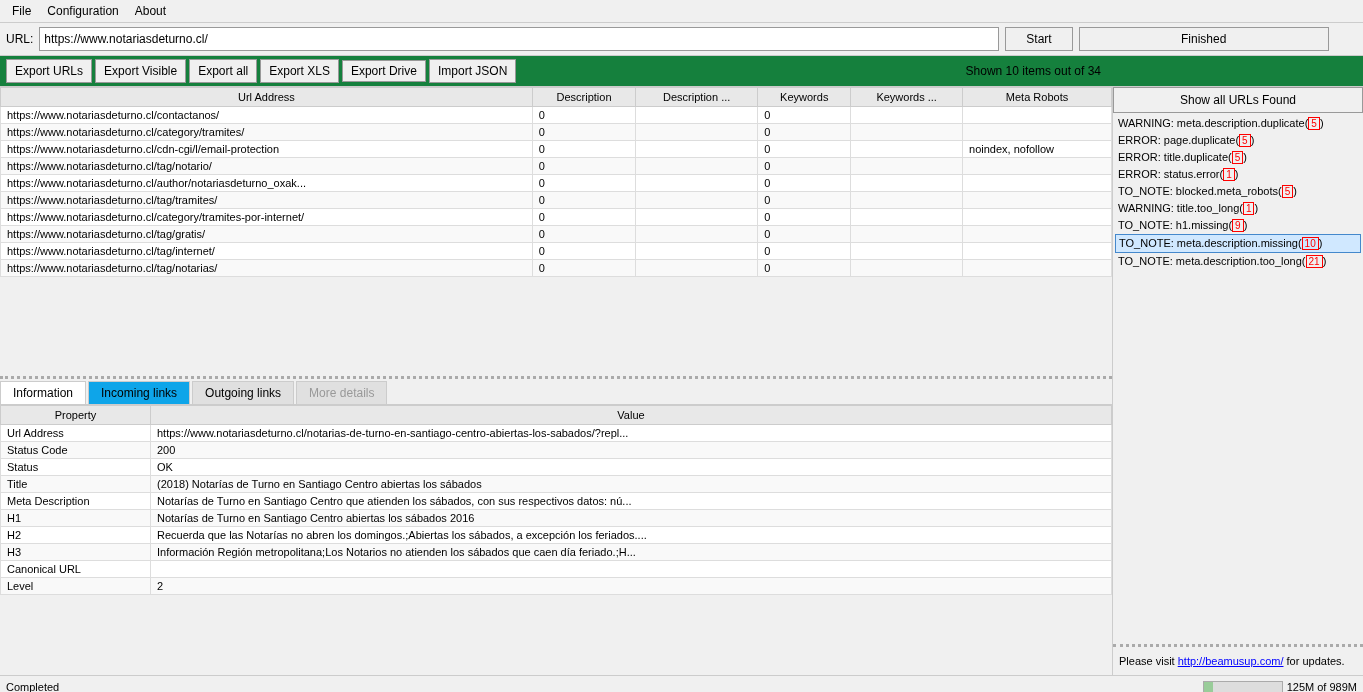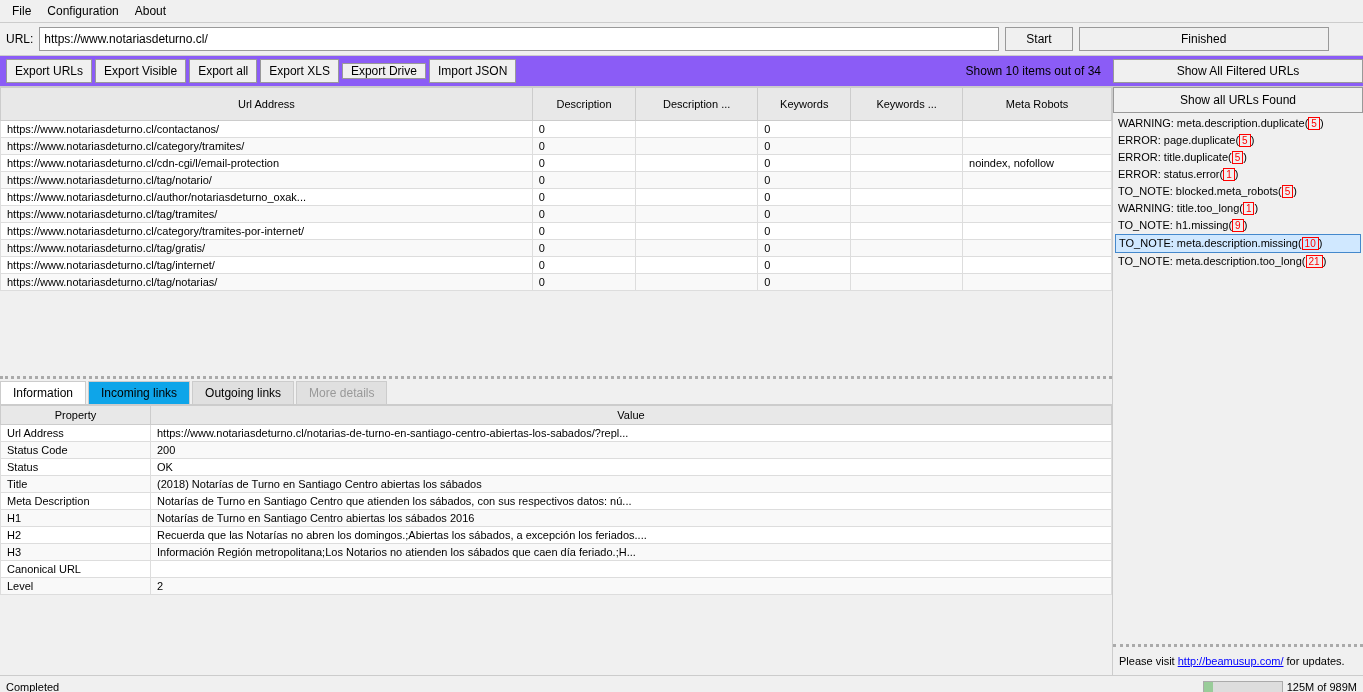--- a/index.html
+++ b/index.html
@@ -21,7 +21,7 @@
   <button style="height:24px; padding:0 10px; background:#f0f0f0; border:1px solid #999; font-size:12px; width:250px; text-align:center; cursor:default;">Finished</button>
 </div>
 
-<div style="display:flex; align-items:center; padding:3px 6px; background:#8b5cf6; border-bottom:1px solid #ccc; gap:3px; position:relative;">
+<div style="display:flex; align-items:center; padding:3px 6px; background:#15803d; border-bottom:1px solid #ccc; gap:3px; position:relative;">
   <button style="height:24px; padding:0 8px; background:#f0f0f0; border:1px solid #999; cursor:pointer; font-size:12px;">Export URLs</button>
   <button style="height:24px; padding:0 8px; background:#f0f0f0; border:1px solid #999; cursor:pointer; font-size:12px;">Export Visible</button>
   <button style="height:24px; padding:0 8px; background:#f0f0f0; border:1px solid #999; cursor:pointer; font-size:12px;">Export all</button>

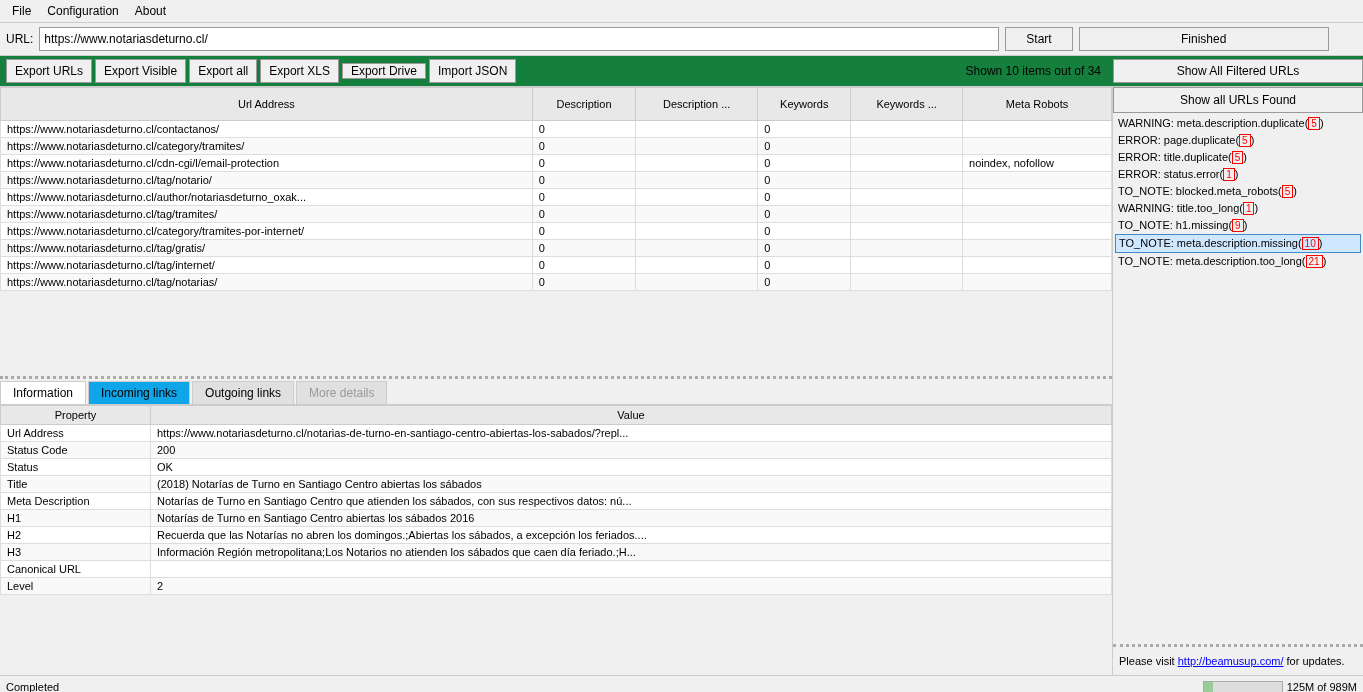--- a/index.html
+++ b/index.html
@@ -26,7 +26,7 @@
   <button style="height:24px; padding:0 8px; background:#f0f0f0; border:1px solid #999; cursor:pointer; font-size:12px;">Export Visible</button>
   <button style="height:24px; padding:0 8px; background:#f0f0f0; border:1px solid #999; cursor:pointer; font-size:12px;">Export all</button>
   <button style="height:24px; padding:0 8px; background:#f0f0f0; border:1px solid #999; cursor:pointer; font-size:12px;">Export XLS</button>
-  <button style="height:16px; padding:0 8px; background:#f0f0f0; border:1px solid #999; cursor:pointer; font-size:12px;">Export Drive</button>
+  <button style="height:22px; padding:0 8px; background:#f0f0f0; border:1px solid #999; cursor:pointer; font-size:12px;">Export Drive</button>
   <button style="height:24px; padding:0 8px; background:#f0f0f0; border:1px solid #999; cursor:pointer; font-size:12px;">Import JSON</button>
   <span style="margin-left:auto; font-size:12px; margin-right:256px;">Shown 10 items out of 34</span>
   <button style="position:absolute; right:0; height:24px; padding:0 10px; background:#f0f0f0; border:1px solid #999; cursor:pointer; font-size:12px; width:250px; text-align:center;">Show All Filtered URLs</button>

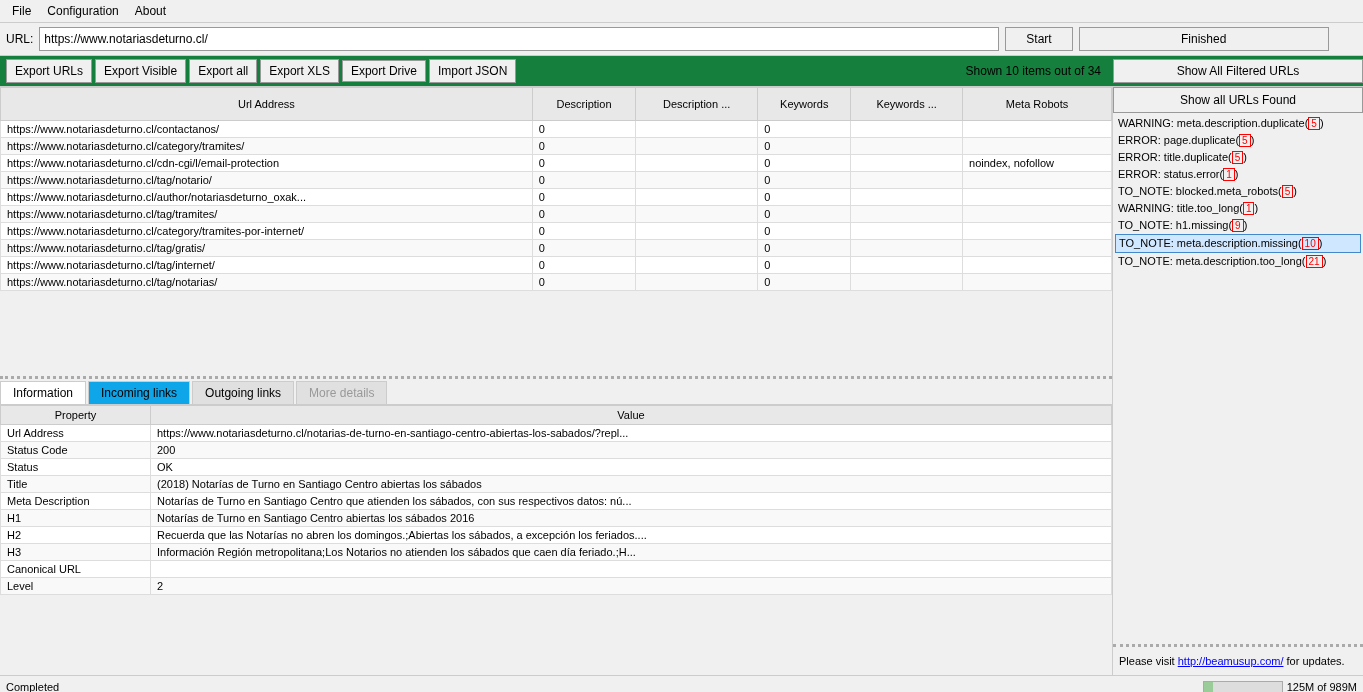--- a/index.html
+++ b/index.html
@@ -29,7 +29,6 @@
   <button style="height:22px; padding:0 8px; background:#f0f0f0; border:1px solid #999; cursor:pointer; font-size:12px;">Export Drive</button>
   <button style="height:24px; padding:0 8px; background:#f0f0f0; border:1px solid #999; cursor:pointer; font-size:12px;">Import JSON</button>
   <span style="margin-left:auto; font-size:12px; margin-right:256px;">Shown 10 items out of 34</span>
-  <button style="position:absolute; right:0; height:24px; padding:0 10px; background:#f0f0f0; border:1px solid #999; cursor:pointer; font-size:12px; width:250px; text-align:center;">Show All Filtered URLs</button>
 </div>
 
 <div style="display:flex; flex-direction:row; height:calc(692px - 82px - 22px);">

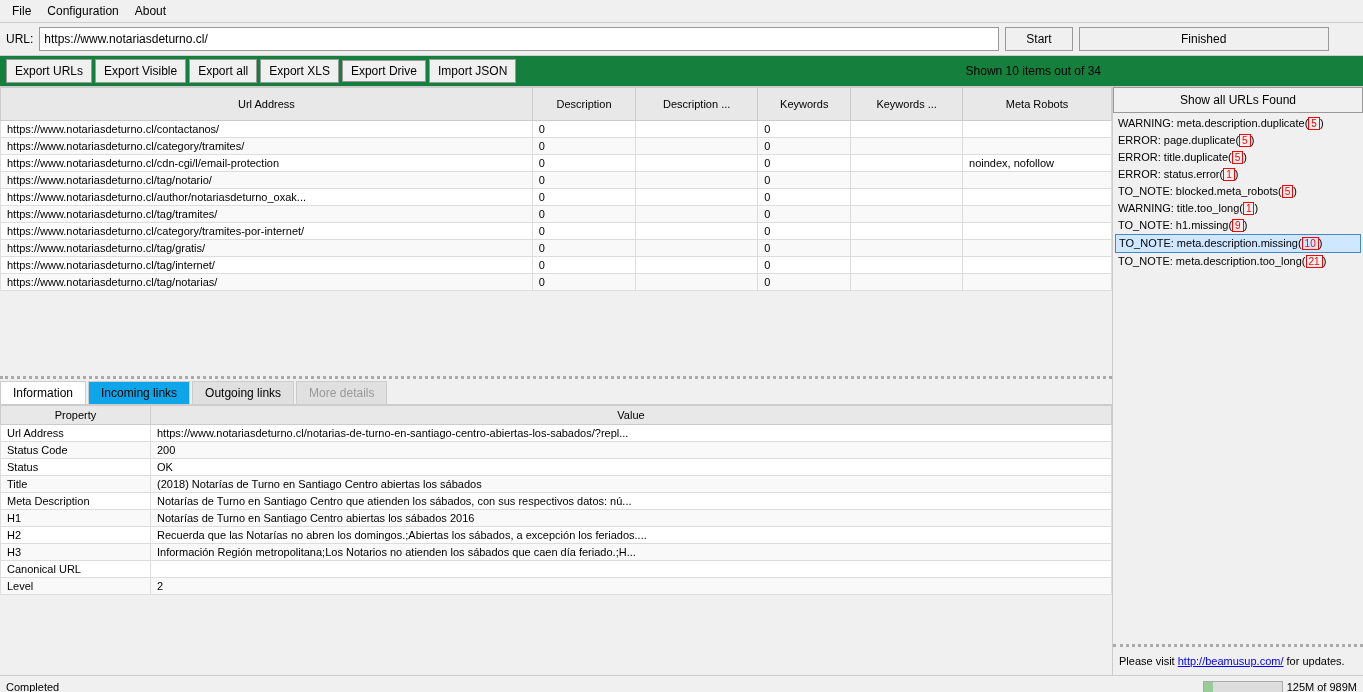--- a/index.html
+++ b/index.html
@@ -44,7 +44,7 @@
             <th style="background:#e8e8e8; border:1px solid #ccc; padding:3px 6px; text-align:center; font-weight:normal;">Description ...</th>
             <th style="background:#e8e8e8; border:1px solid #ccc; padding:3px 6px; text-align:center; font-weight:normal;">Keywords</th>
             <th style="background:#e8e8e8; border:1px solid #ccc; padding:3px 6px; text-align:center; font-weight:normal;">Keywords ...</th>
-            <th style="background:#e8e8e8; border:1px solid #ccc; padding:10px 6px; text-align:center; font-weight:normal;">Meta Robots</th>
+            <th style="background:#e8e8e8; border:1px solid #ccc; padding:3px 6px; text-align:center; font-weight:normal;">Meta Robots</th>
           </tr>
         </thead>
         <tbody id="url-table-body">

